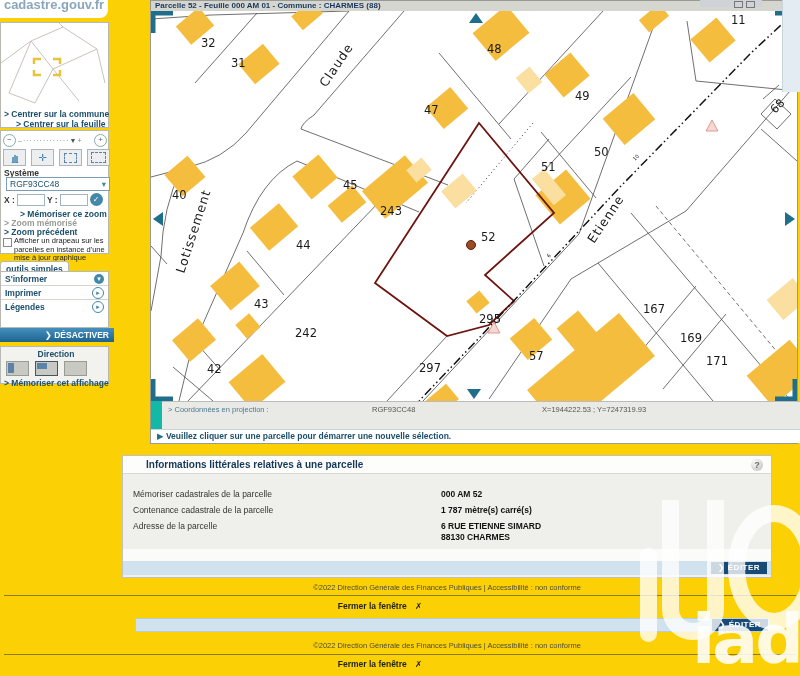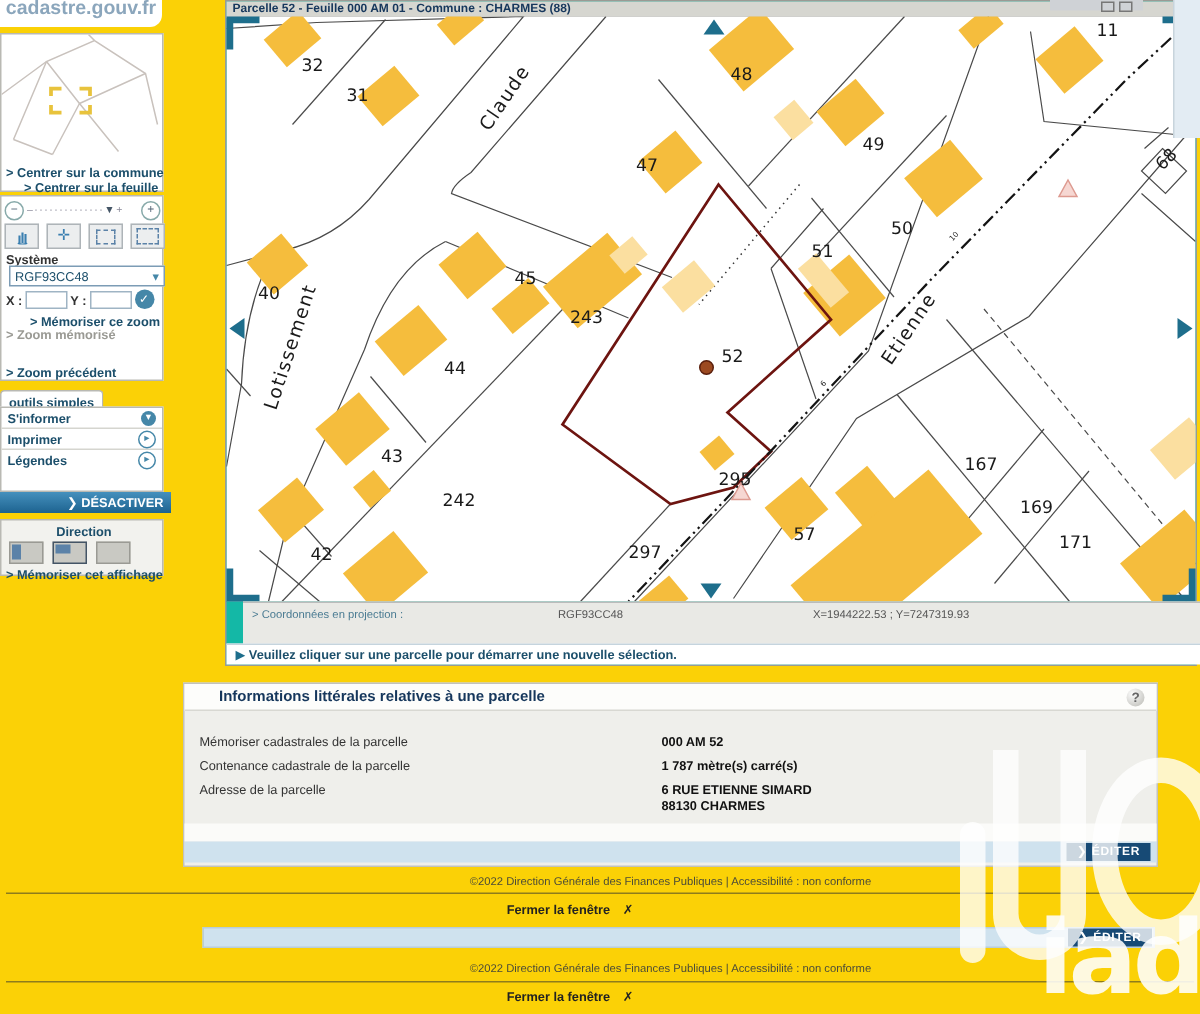--- a/index.html
+++ b/index.html
@@ -130,7 +130,7 @@
 
   <div class="abs navlink" style="left:3px;top:78px;margin-left:16px;">&gt; Mémoriser ce zoom</div>
   <div class="abs navlink dis" style="left:3px;top:87px;">&gt; Zoom mémorisé</div>
-  <div class="abs navlink" style="left:3px;top:112px;">&gt; Zoom précédent</div>
+  <div class="abs navlink" style="left:3px;top:96px;">&gt; Zoom précédent</div>
 
 </div>
 

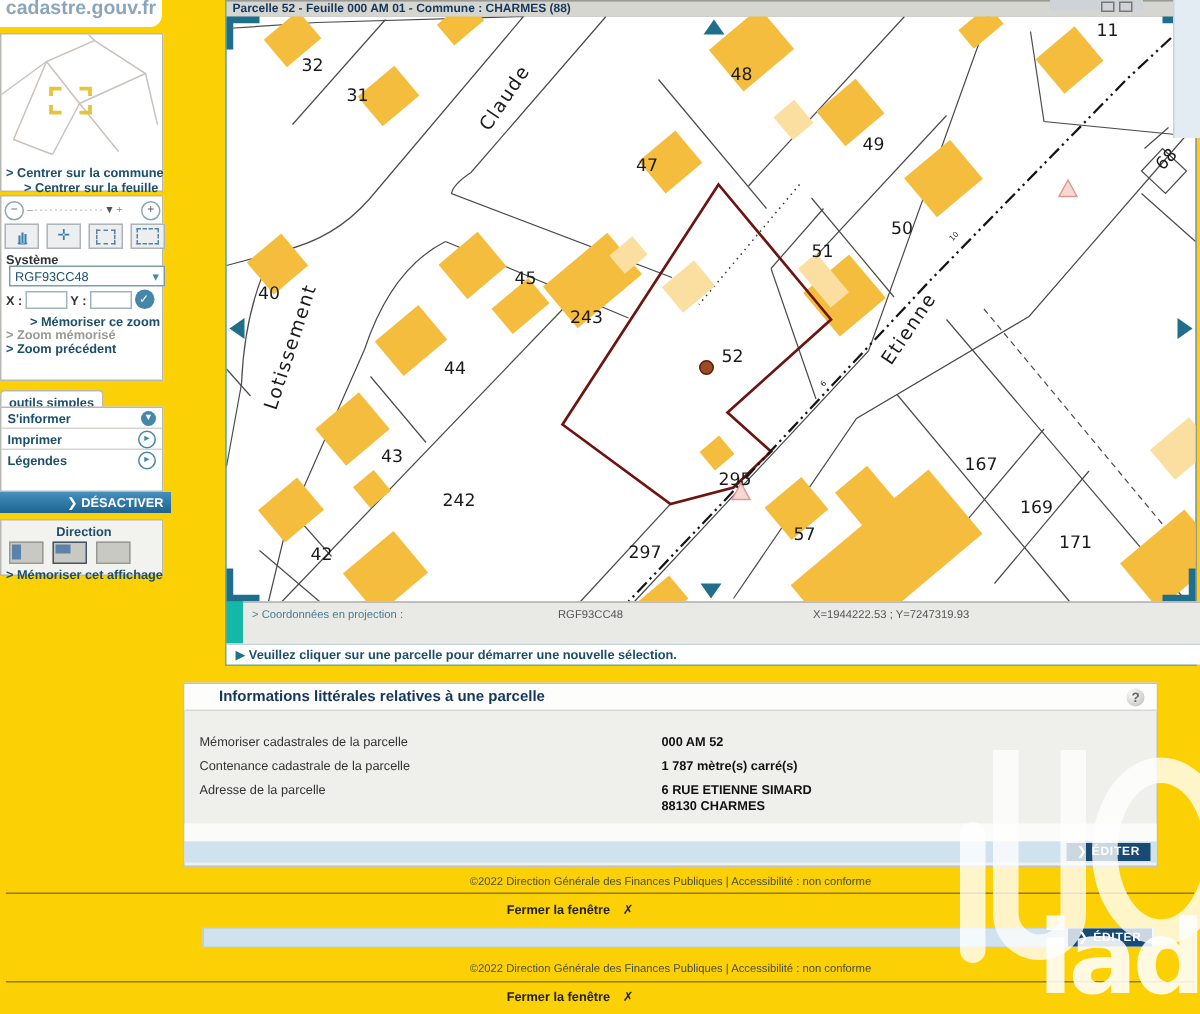--- a/index.html
+++ b/index.html
@@ -132,6 +132,10 @@
   <div class="abs navlink dis" style="left:3px;top:87px;">&gt; Zoom mémorisé</div>
   <div class="abs navlink" style="left:3px;top:96px;">&gt; Zoom précédent</div>
 
+  <div class="abs" style="left:2px;top:106px;width:104px;display:flex;gap:2px;">
+    <span style="width:7px;height:7px;border:1px solid #888;background:#fff;flex:none;margin-top:1px;"></span>
+    <span style="font-size:7.5px;color:#222;line-height:8.5px;">Afficher un drapeau sur les parcelles en instance d'une mise à jour graphique</span>
+  </div>
 </div>
 
 <div class="abs" style="left:0;top:258px;width:109px;">

